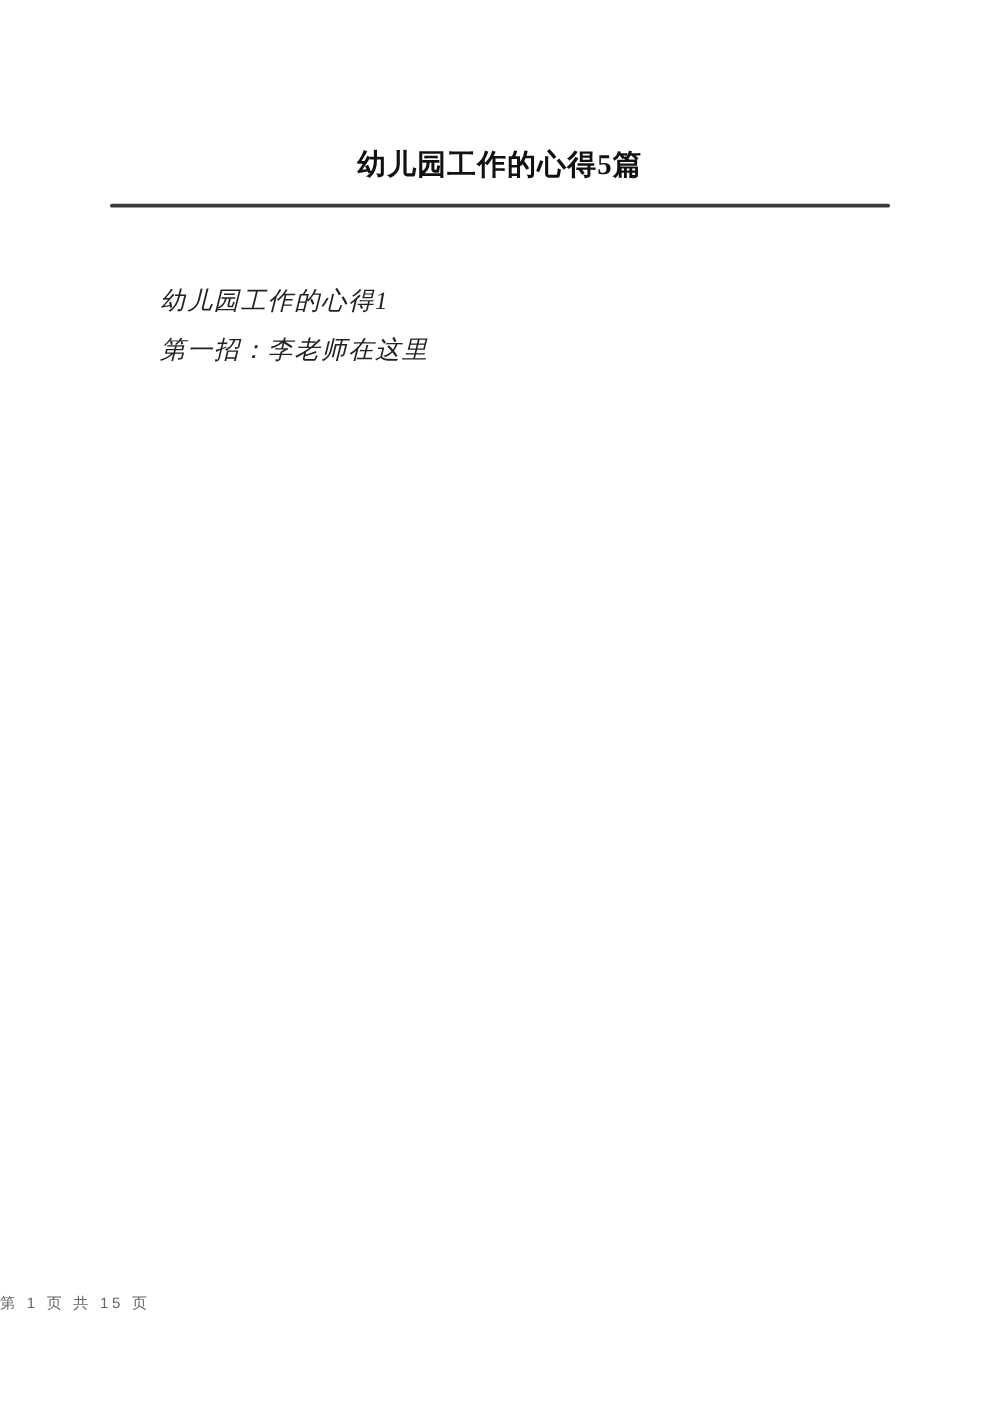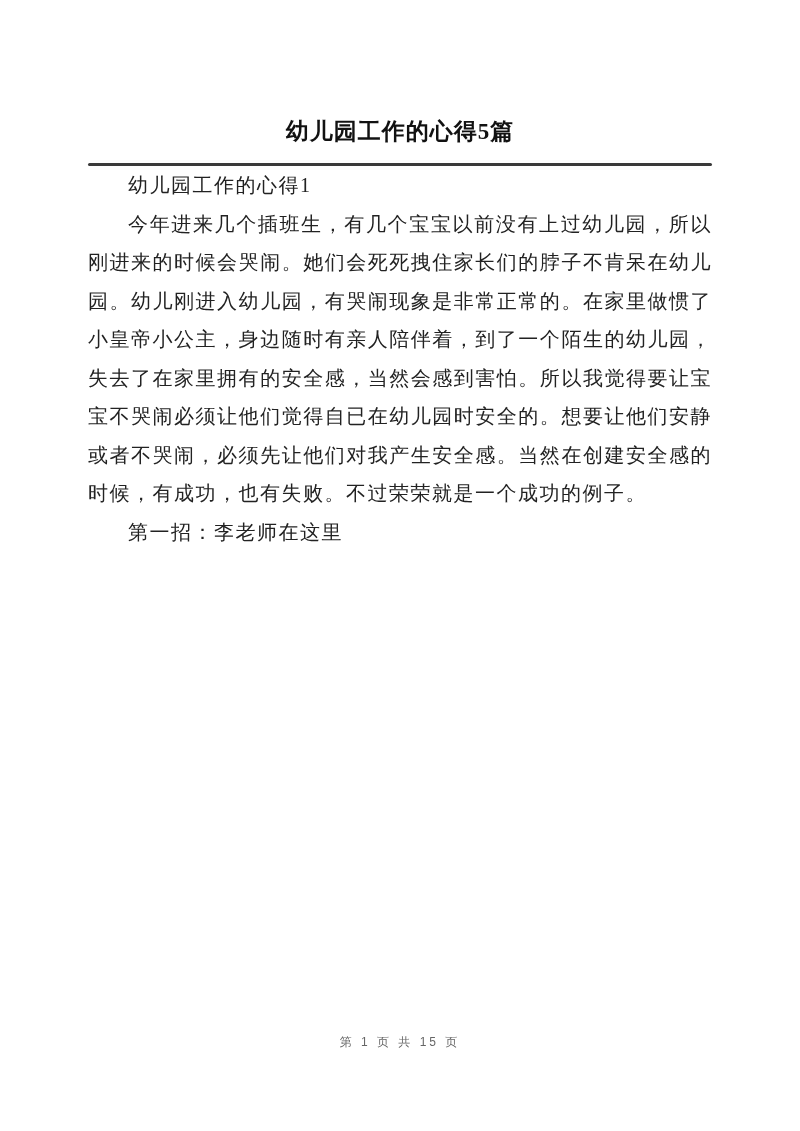--- a/index.html
+++ b/index.html
@@ -32,6 +32,8 @@
     border-radius: 2px;
   }
   .content {
+    margin-top: 56px;
+    font-style: italic;
   }
   .content p {
     font-size: 20px;

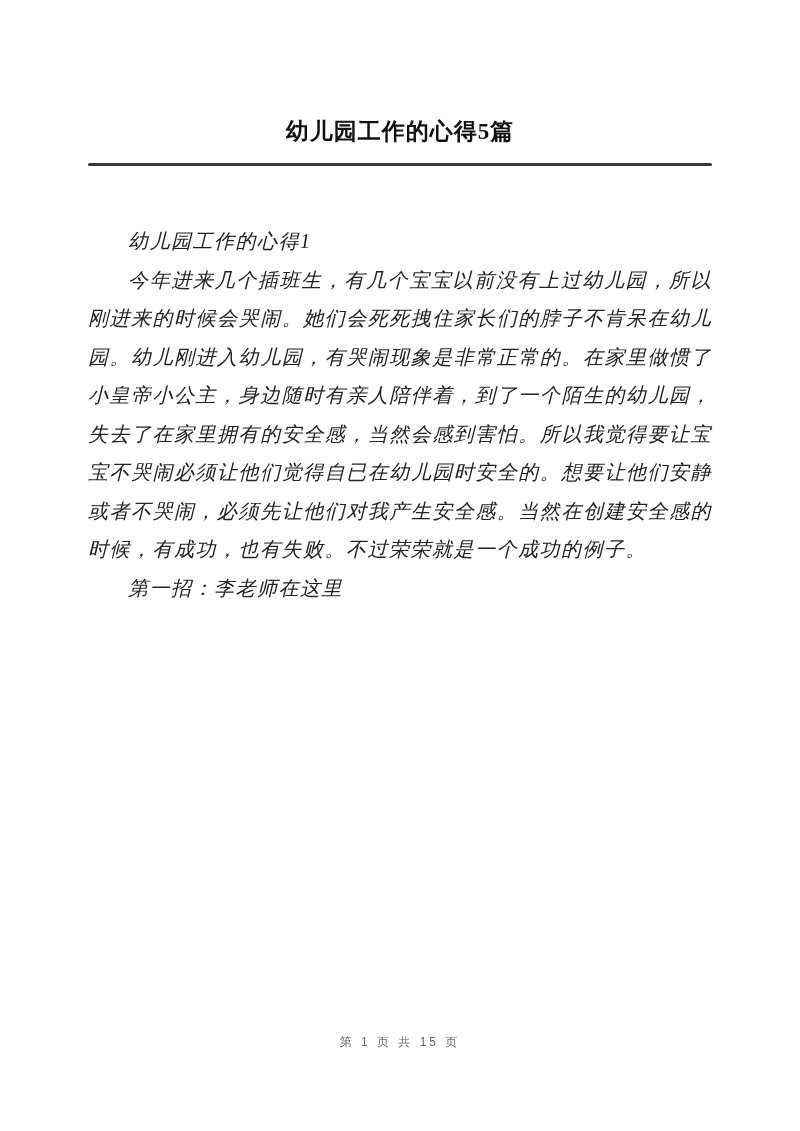--- a/index.html
+++ b/index.html
@@ -67,7 +67,6 @@
 
   <div class="content">
     <p>幼儿园工作的心得1</p>
-    <p>今年进来几个插班生，有几个宝宝以前没有上过幼儿园，所以刚进来的时候会哭闹。她们会死死拽住家长们的脖子不肯呆在幼儿园。幼儿刚进入幼儿园，有哭闹现象是非常正常的。在家里做惯了小皇帝小公主，身边随时有亲人陪伴着，到了一个陌生的幼儿园，失去了在家里拥有的安全感，当然会感到害怕。所以我觉得要让宝宝不哭闹必须让他们觉得自已在幼儿园时安全的。想要让他们安静或者不哭闹，必须先让他们对我产生安全感。当然在创建安全感的时候，有成功，也有失败。不过荣荣就是一个成功的例子。</p>
     <p>第一招：李老师在这里</p>
   </div>
 

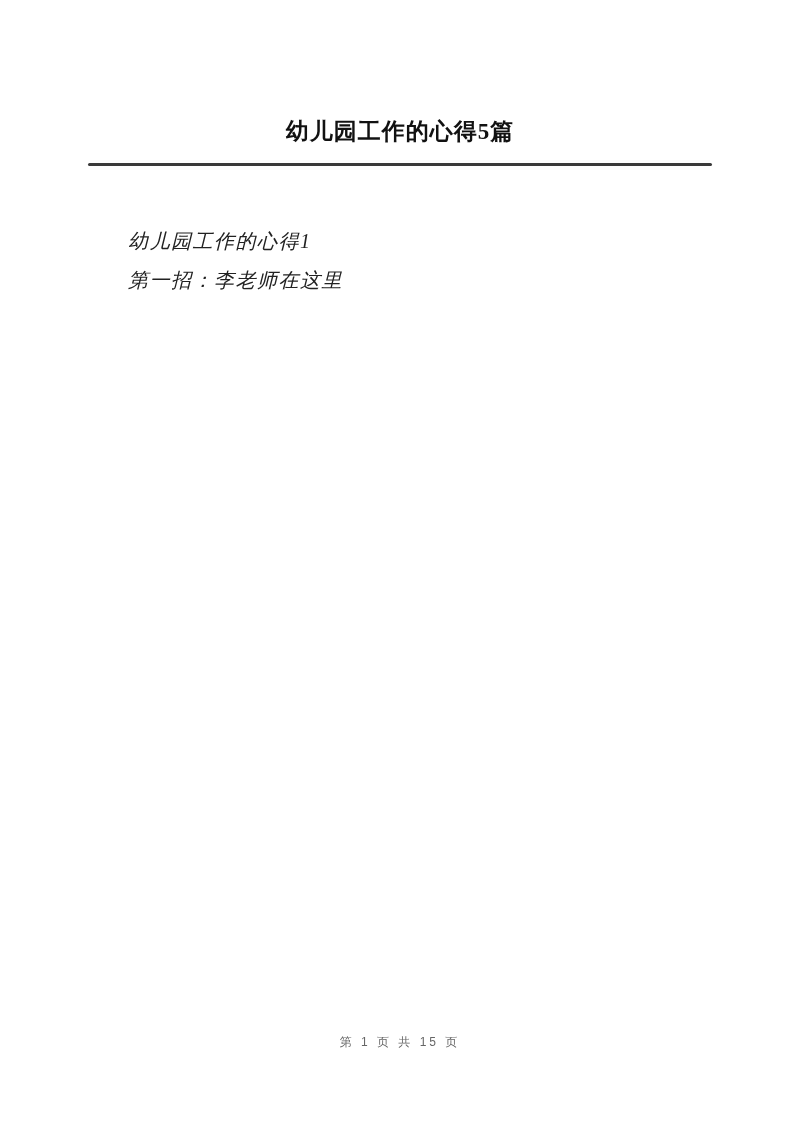--- a/index.html
+++ b/index.html
@@ -49,7 +49,7 @@
     bottom: 80px;
     left: 0;
     right: 0;
-    text-align: center;
+    text-align: left;
     font-size: 12px;
     color: #666666;
     letter-spacing: 3px;

